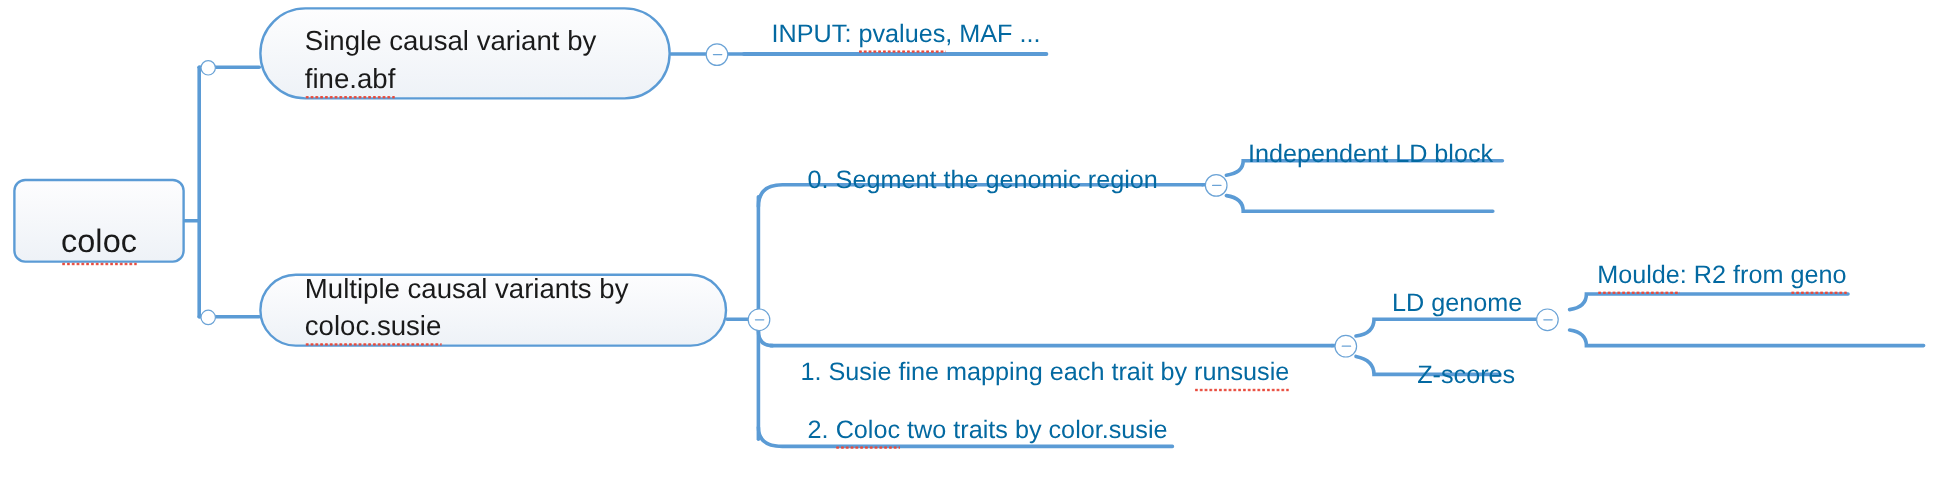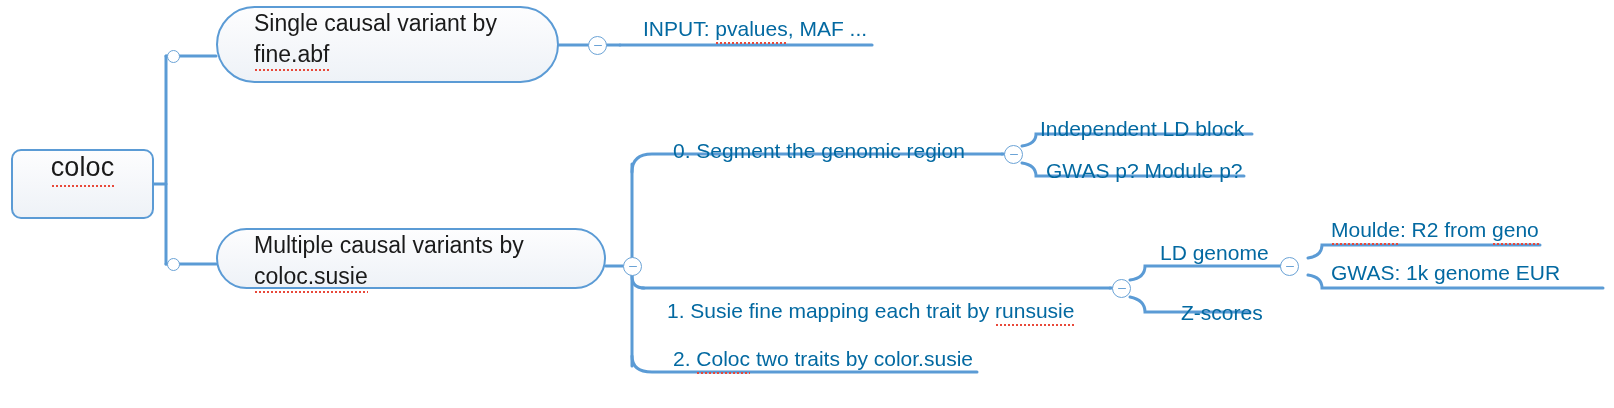--- a/index.html
+++ b/index.html
@@ -35,7 +35,7 @@
     background: linear-gradient(180deg, #fdfdfe 0%, #eef2f7 100%);
     border: 2px solid #5b9bd5;
     display: flex;
-    align-items: flex-start;
+    align-items: flex-end;
     color: #1a1a1a;
   }
 

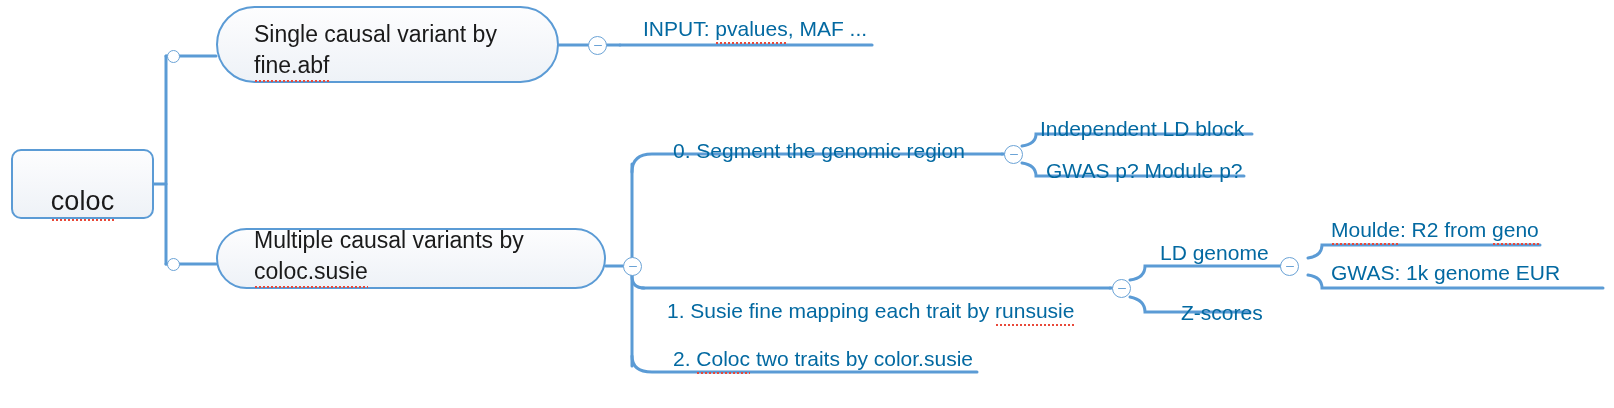--- a/index.html
+++ b/index.html
@@ -200,7 +200,6 @@
 
   <div class="leaf" style="left:1040px; top:116px;">Independent LD block</div>
 
-  <div class="leaf" style="left:1046px; top:158px;">GWAS p? Module p?</div>
 
   <div class="leaf" style="left:667px; top:262px;margin-top:36px;">
     <span>1. Susie fine mapping each trait by </span><span class="sq">runsusie</span>

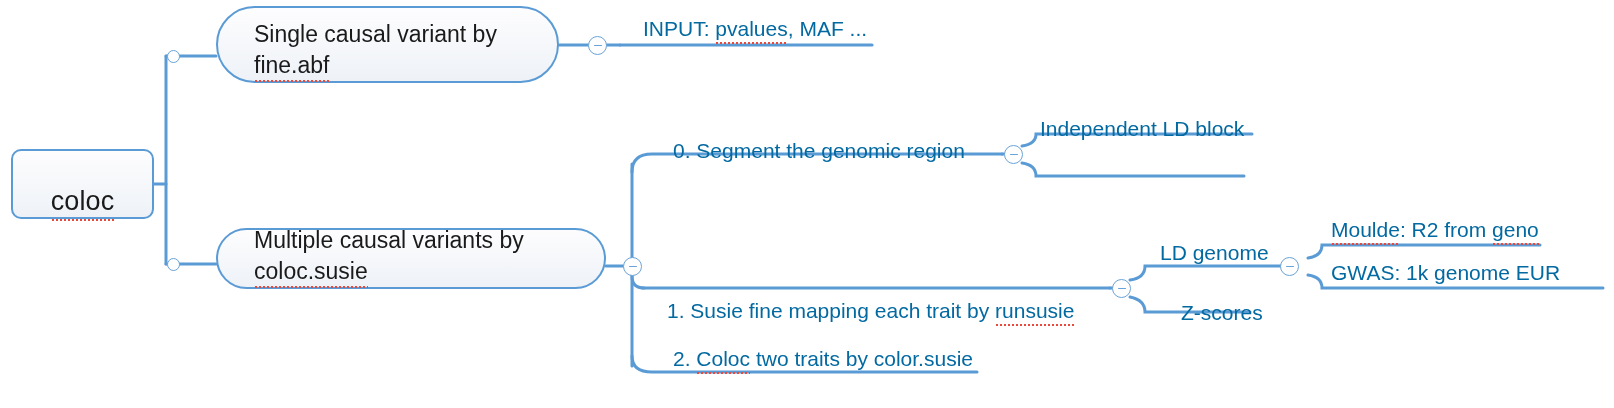--- a/index.html
+++ b/index.html
@@ -213,7 +213,6 @@
     <span class="sq">Moulde</span><span>: R2 from </span><span class="sq">geno</span>
   </div>
 
-  <div class="leaf" style="left:1331px; top:260px;">GWAS: 1k genome EUR</div>
 
   <div class="leaf" style="left:673px; top:346px;">
     <span>2. </span><span class="sq">Coloc</span><span> two traits by color.susie</span>

